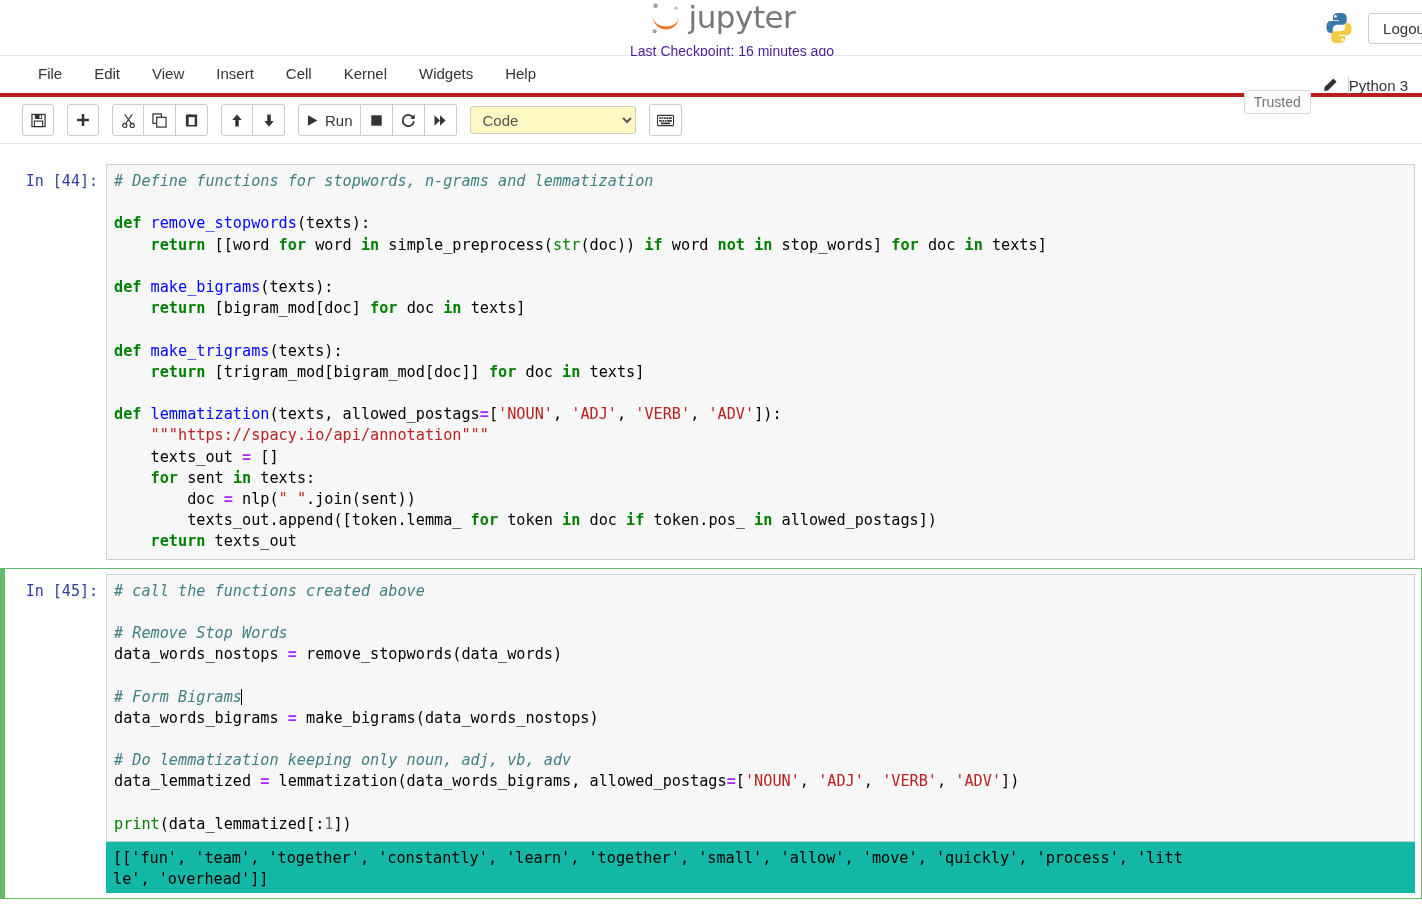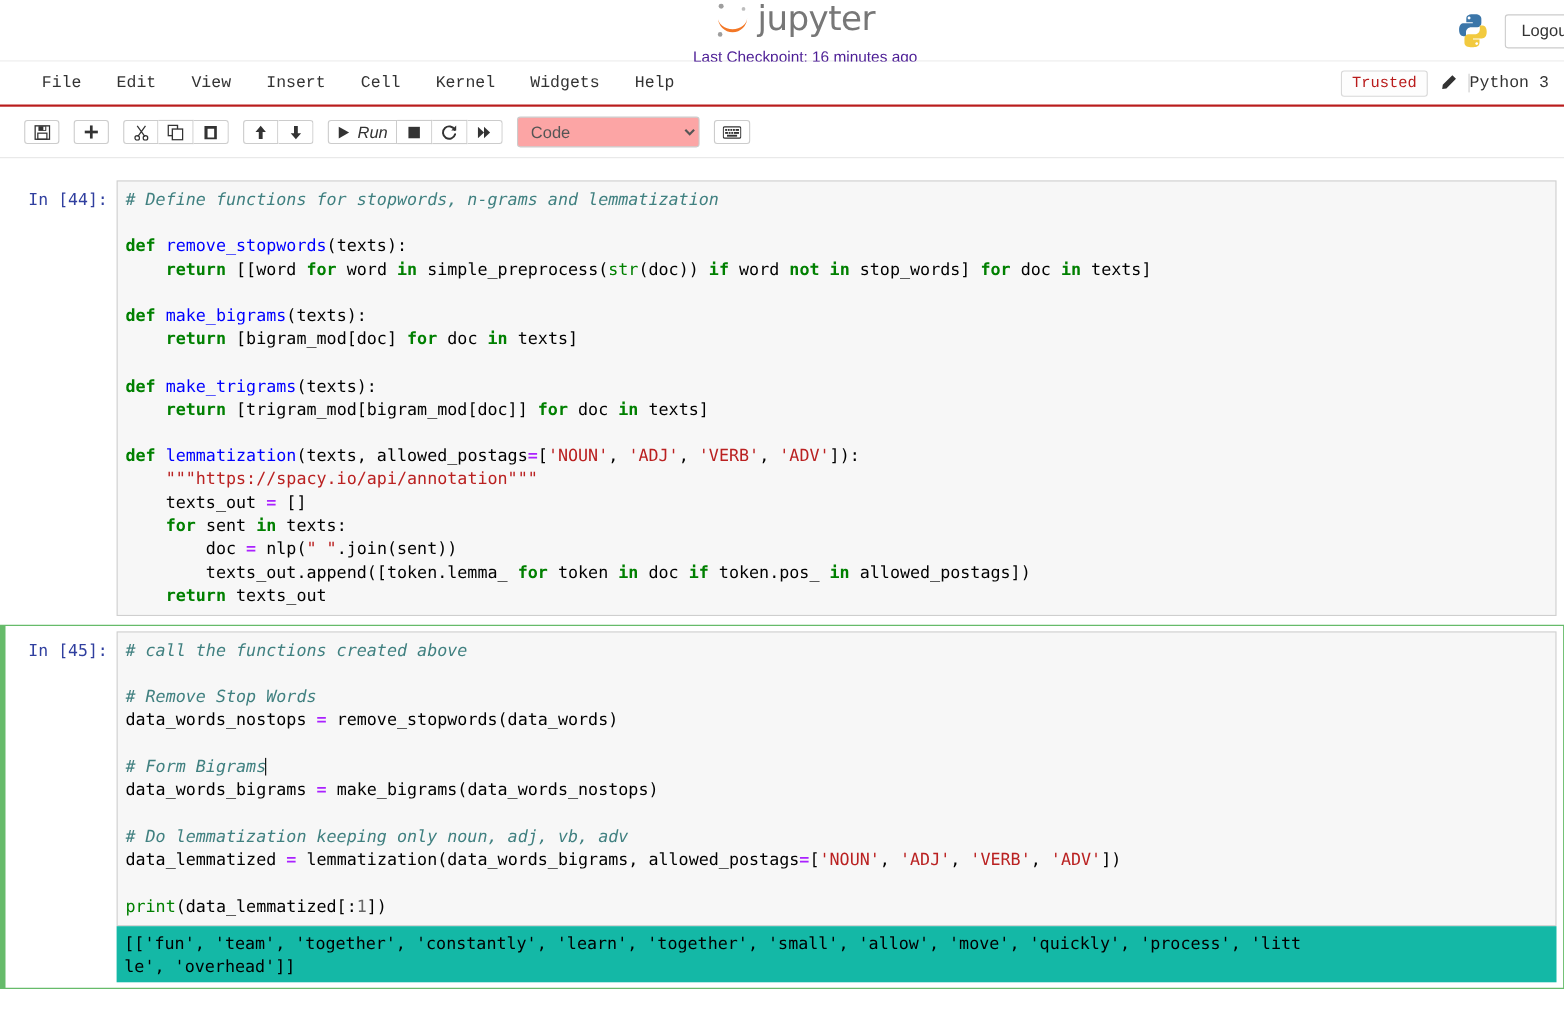--- a/index.html
+++ b/index.html
@@ -78,12 +78,10 @@
   #menubar {
     height: 41px;
     background: #ffffff;
-    border-bottom: 2px solid #b91c1c;
-    display: flex;
-    align-items: center;
+    border-bottom: 4px solid #b91c1c;
+    display: flex;
     padding-left: 22px;
     position: relative;
-    font-family: Liberation Mono, monospace;
   }
   .menu-item {
     font-size: 15px;

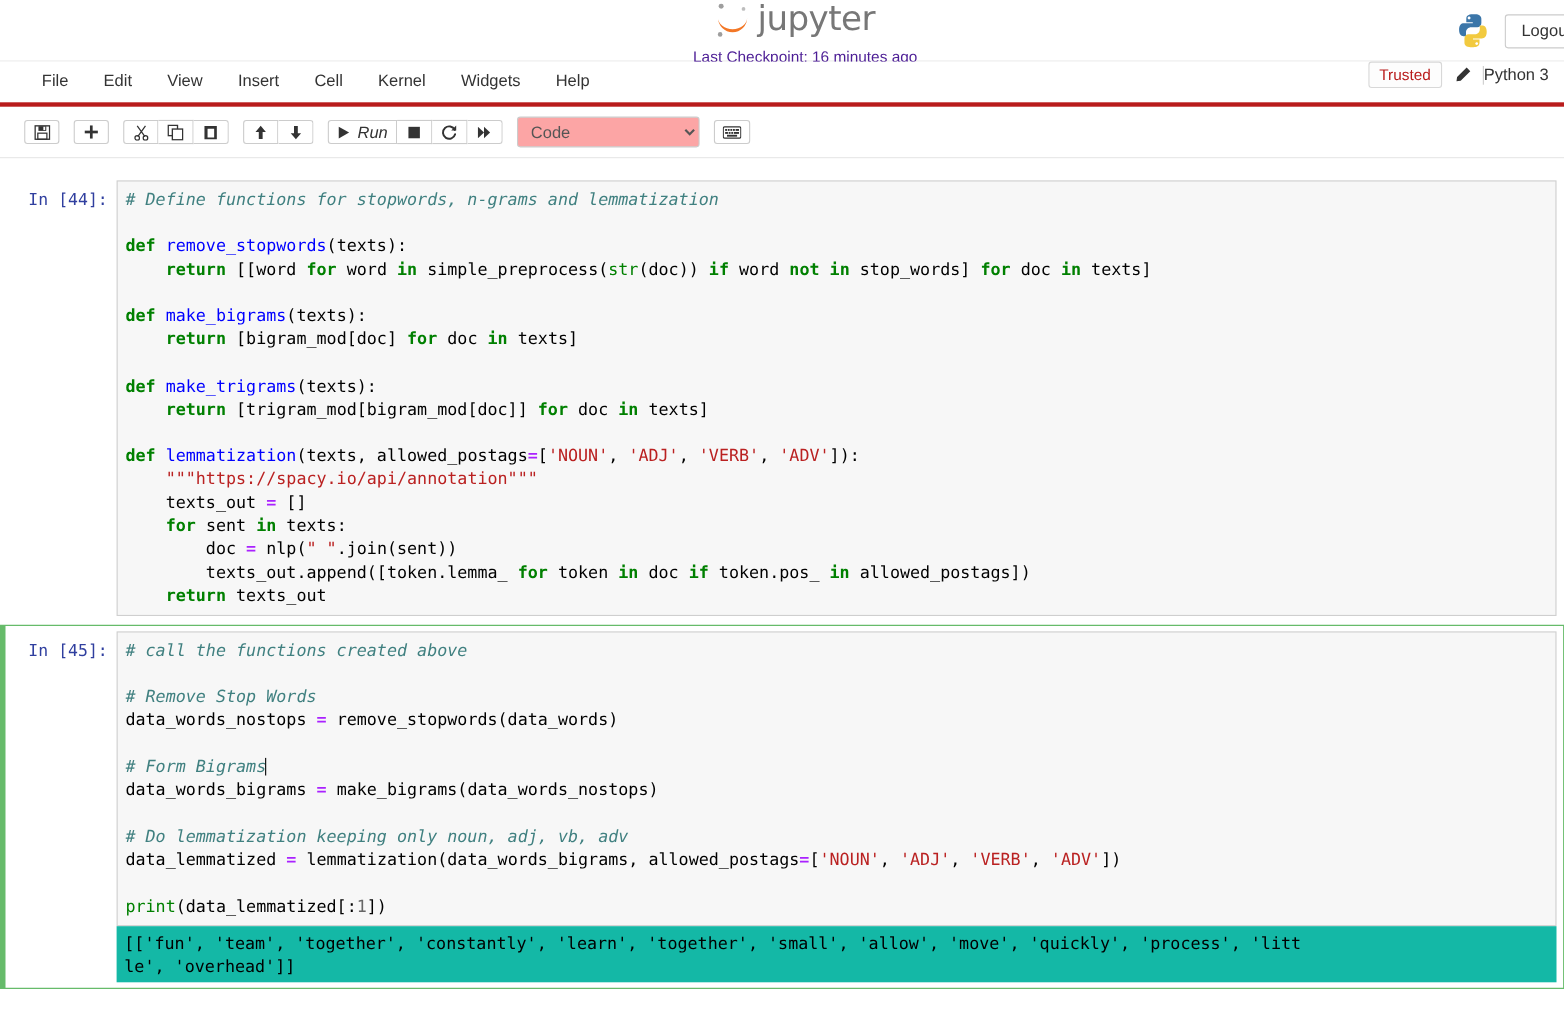--- a/index.html
+++ b/index.html
@@ -99,12 +99,13 @@
   }
   #trusted-badge {
     font-size: 14px;
-    color: #b91c1c;
+    color: #737373;
     border: 1px solid #d8d8d8;
     border-radius: 3px;
     padding: 3px 9px;
     background: #fdfdfd;
     cursor: pointer;
+    margin-top: 34px;
   }
   #kernel-name {
     font-size: 15px;

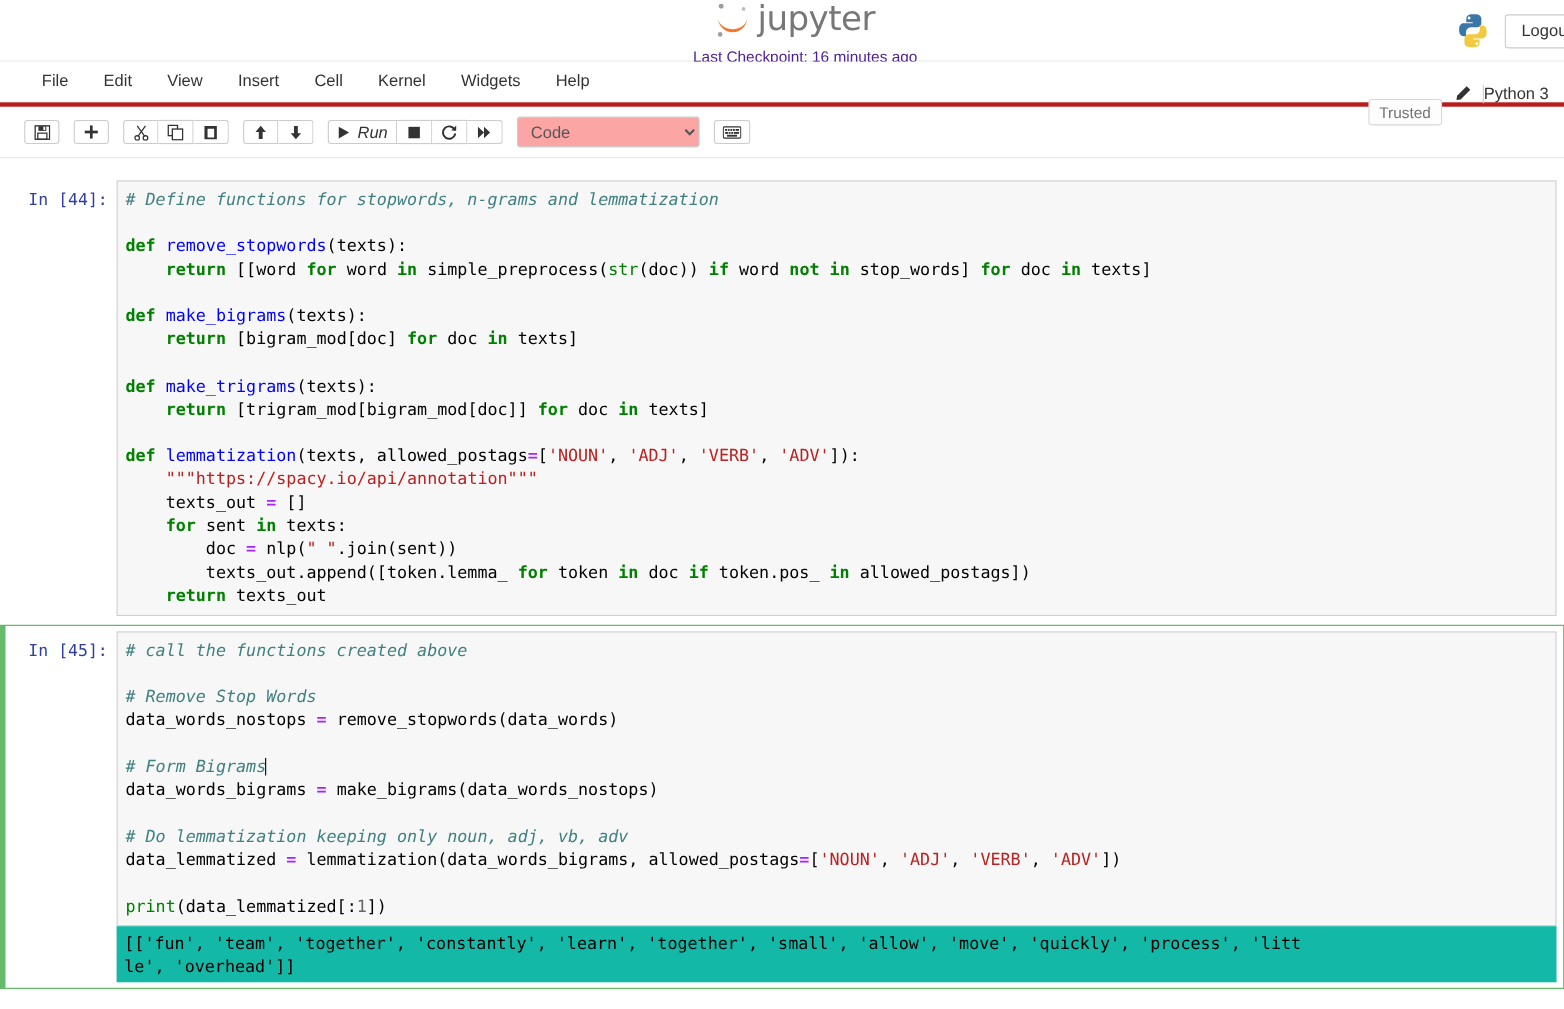--- a/index.html
+++ b/index.html
@@ -126,7 +126,7 @@
   }
   .tb-group { display: flex; margin-right: 13px; }
   .tb-btn {
-    height: 22px;
+    height: 32px;
     min-width: 32px;
     border: 1px solid #cccccc;
     background: #ffffff;
@@ -137,7 +137,6 @@
     padding: 0 7px;
     color: #333333;
     font-size: 14px;
-    font-style: italic;
   }
   .tb-group .tb-btn + .tb-btn { border-left: none; }
   .tb-group .tb-btn:first-child { border-radius: 3px 0 0 3px; }

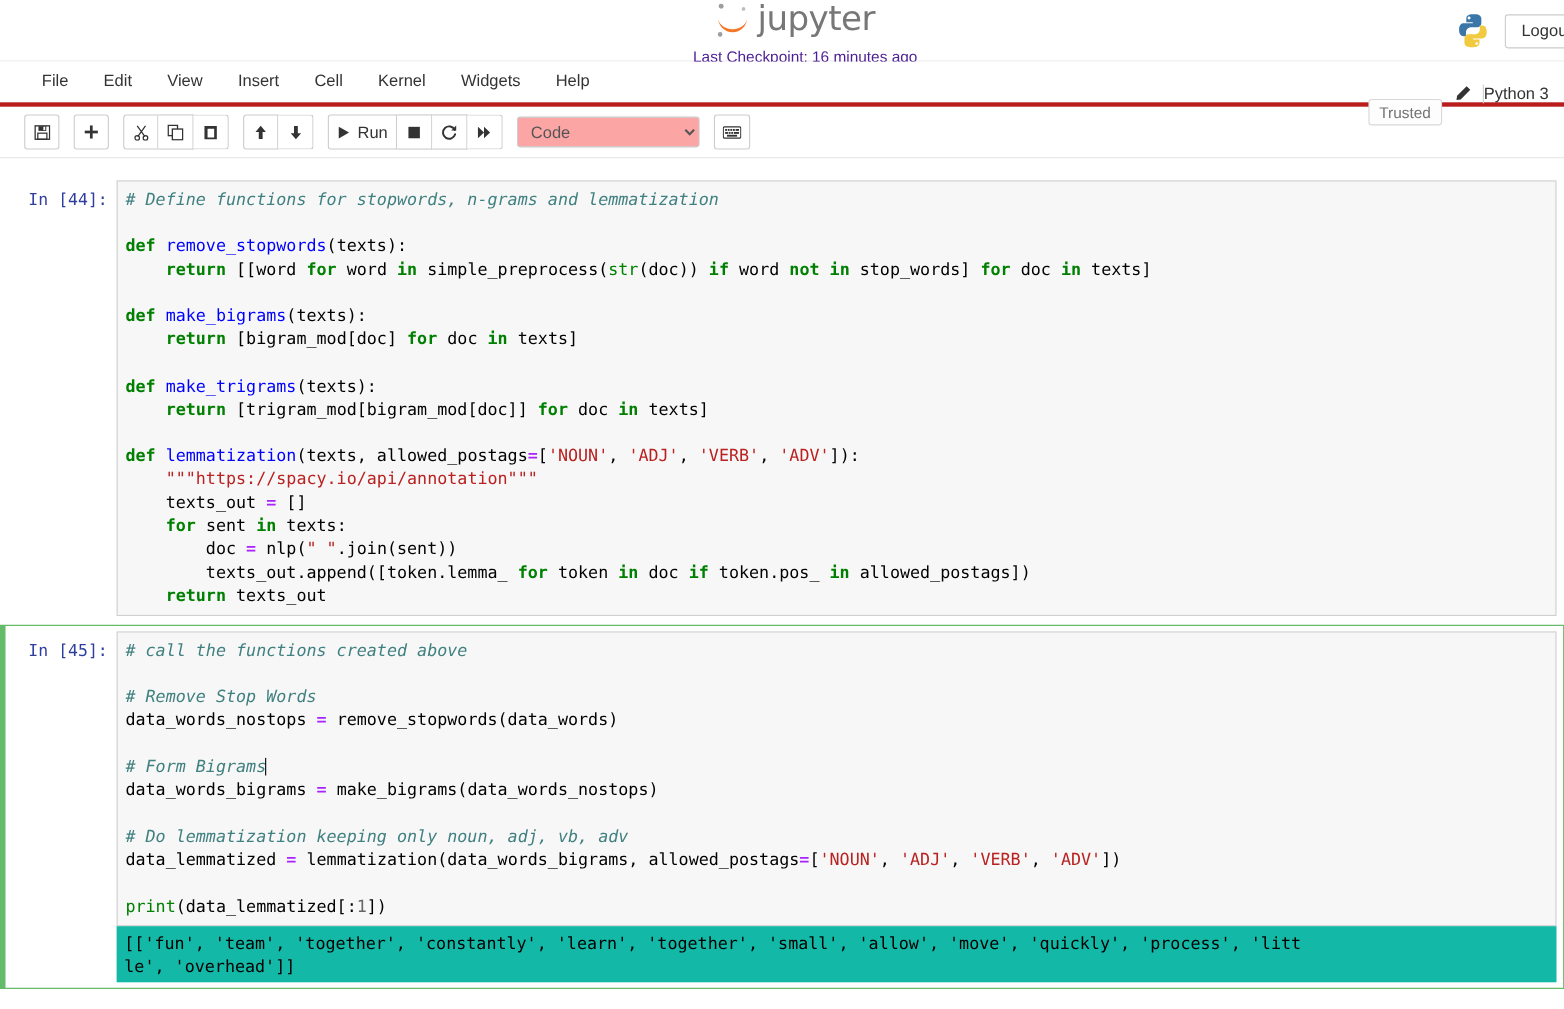--- a/index.html
+++ b/index.html
@@ -148,7 +148,7 @@
     height: 28px;
     border: 1px solid #cccccc;
     border-radius: 3px;
-    background: #fca5a5;
+    background: #fef9c3;
     font-family: "Liberation Sans", sans-serif;
     font-size: 15px;
     color: #555555;

